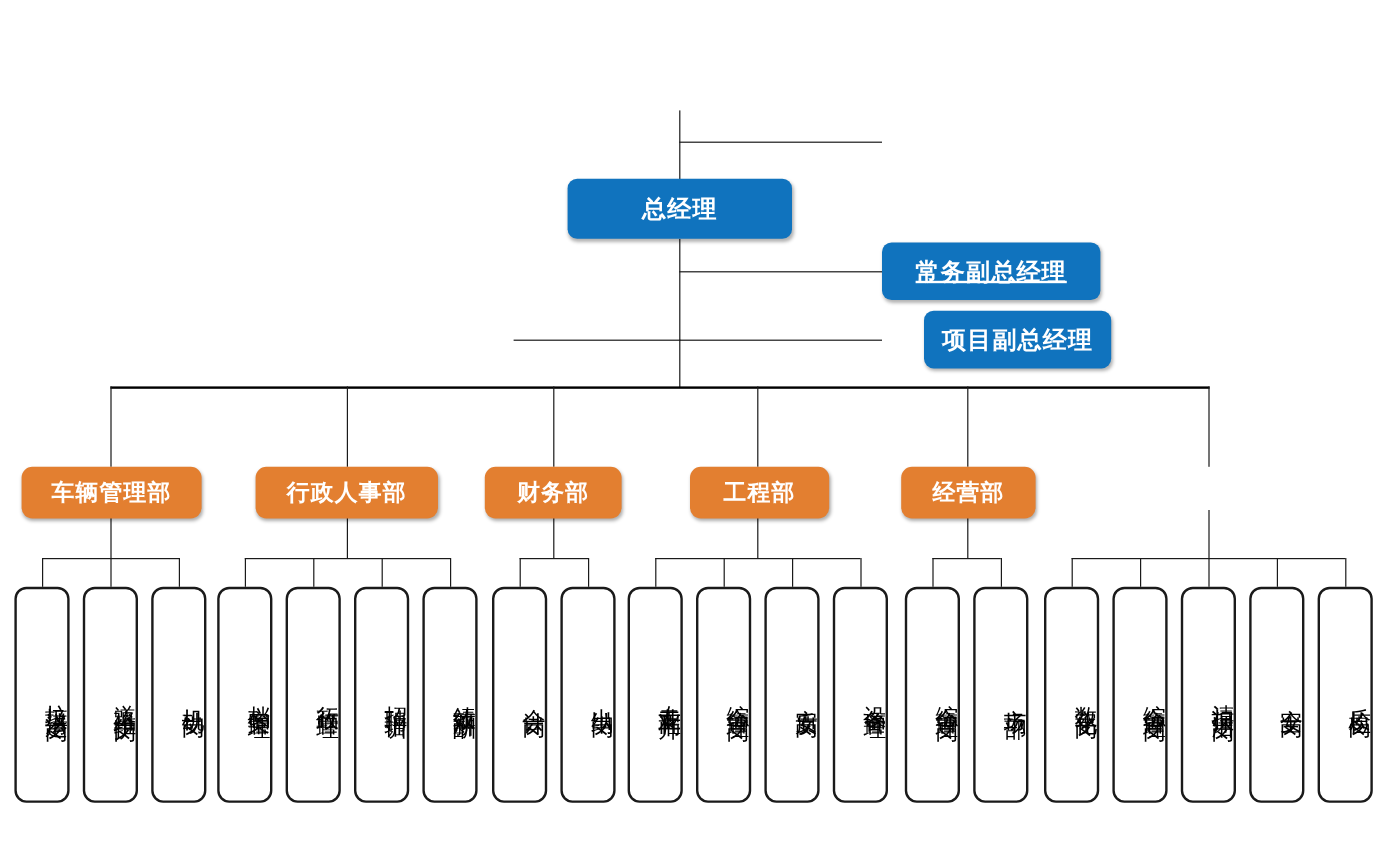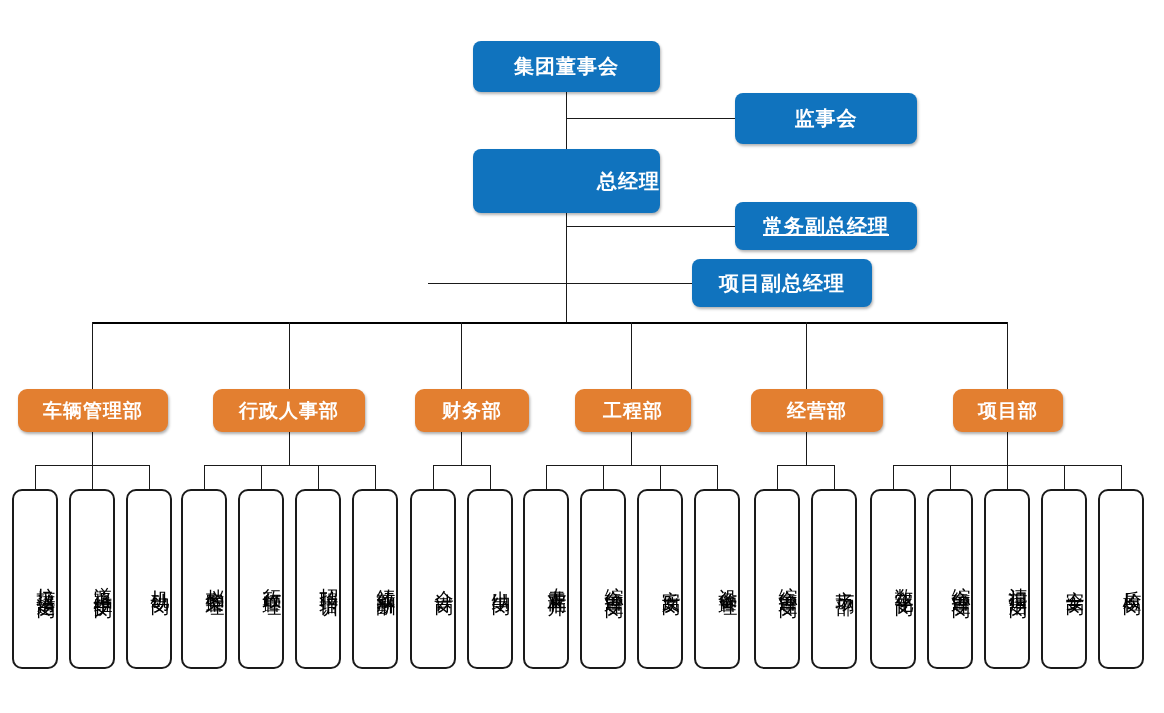--- a/index.html
+++ b/index.html
@@ -131,9 +131,6 @@
   <div class="ln v" style="left:1064px; top:465px; height:24px;"></div>
   <div class="ln v" style="left:1121px; top:465px; height:24px;"></div>
 
-  <div class="node blue" style="left:473px; top:41px; width:187px; height:51px;">
-    <span>集团董事会</span>
-  </div>
 
   <div class="node blue" style="left:735px; top:93px; width:182px; height:51px;">
     <span>监事会</span>

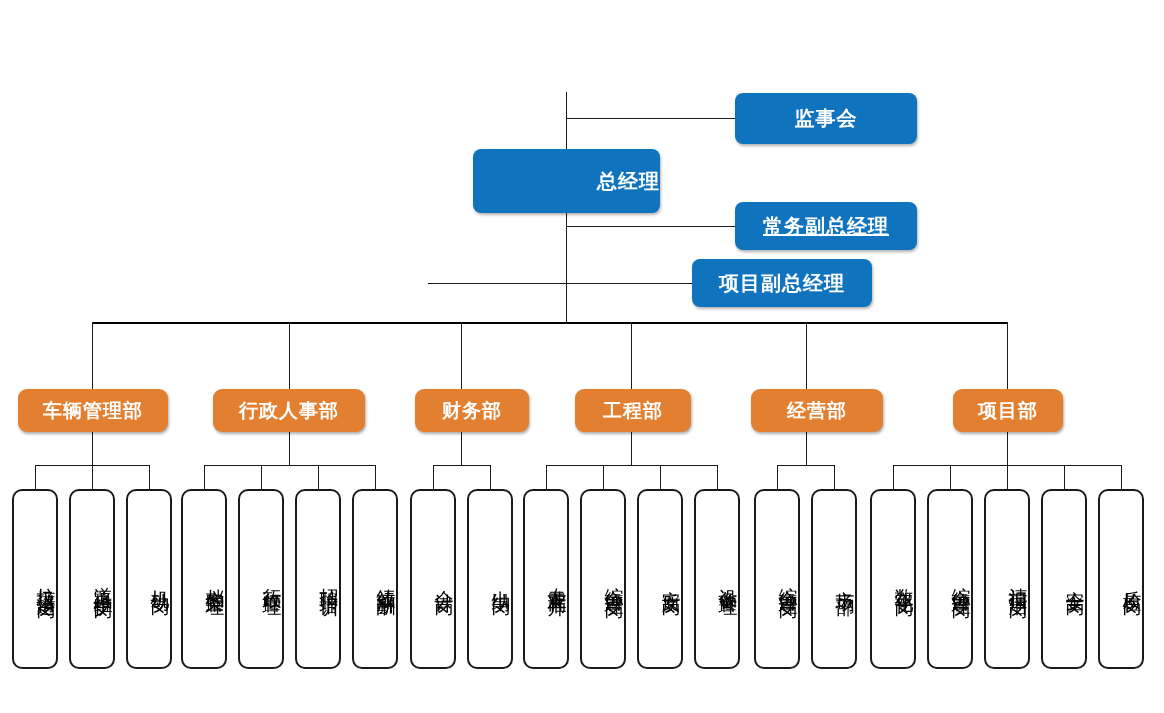--- a/index.html
+++ b/index.html
@@ -132,9 +132,6 @@
   <div class="ln v" style="left:1121px; top:465px; height:24px;"></div>
 
 
-  <div class="node blue" style="left:735px; top:93px; width:182px; height:51px;">
-    <span>监事会</span>
-  </div>
 
   <div class="node blue" style="left:473px; top:149px; width:187px; height:64px;justify-content:flex-end;">
     <span>总经理</span>

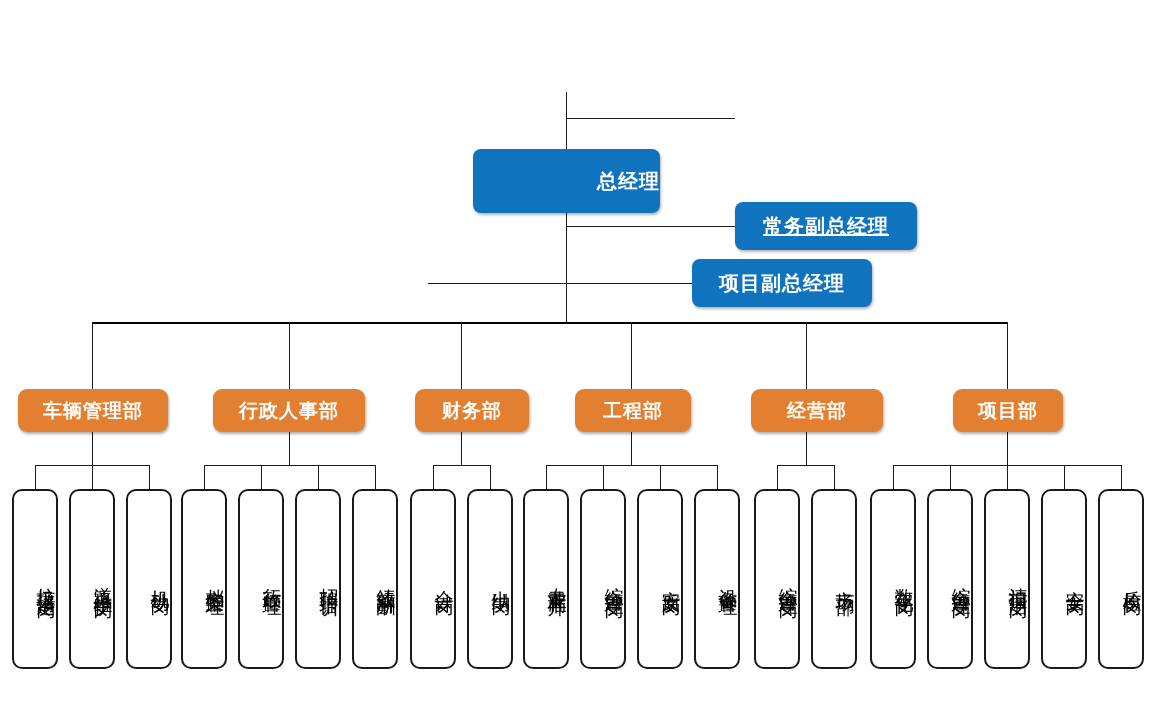--- a/index.html
+++ b/index.html
@@ -133,7 +133,7 @@
 
 
 
-  <div class="node blue" style="left:473px; top:149px; width:187px; height:64px;justify-content:flex-end;">
+  <div class="node blue" style="left:473px; top:149px; width:187px; height:50px;">
     <span>总经理</span>
   </div>
 

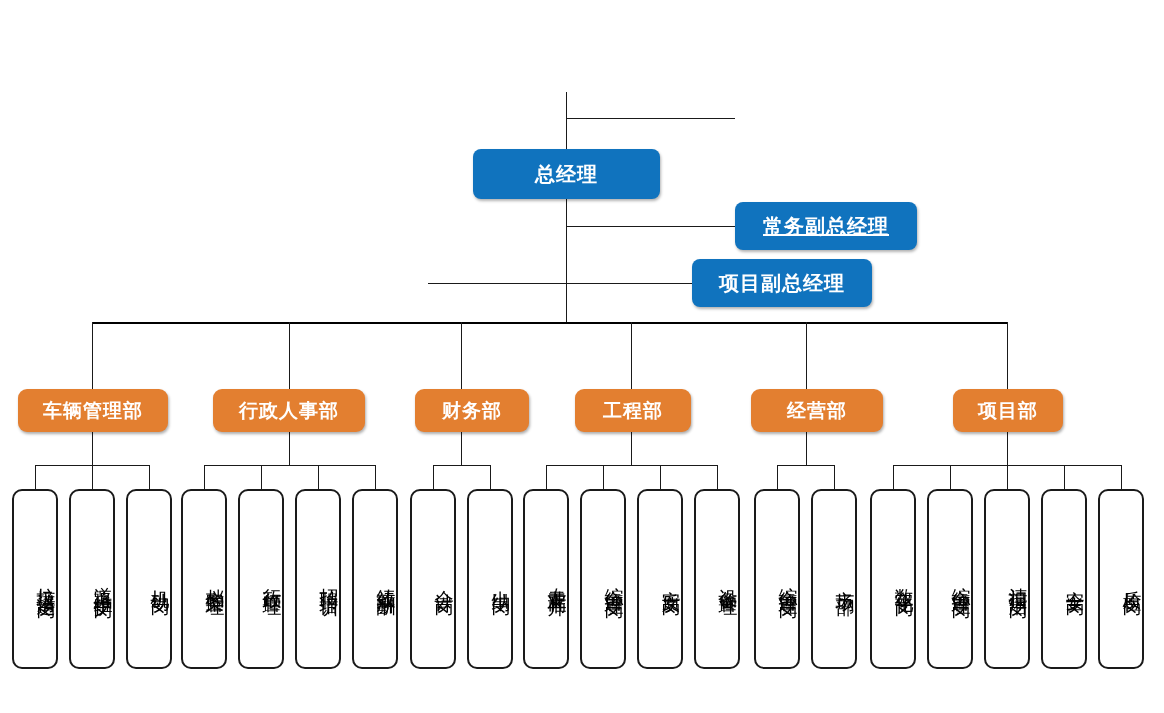--- a/index.html
+++ b/index.html
@@ -141,7 +141,7 @@
     <span>常务副总经理</span>
   </div>
 
-  <div class="node blue" style="left:692px; top:259px; width:180px; height:48px;">
+  <div class="node blue" style="left:770px; top:259px; width:156px; height:48px;">
     <span>项目副总经理</span>
   </div>
 

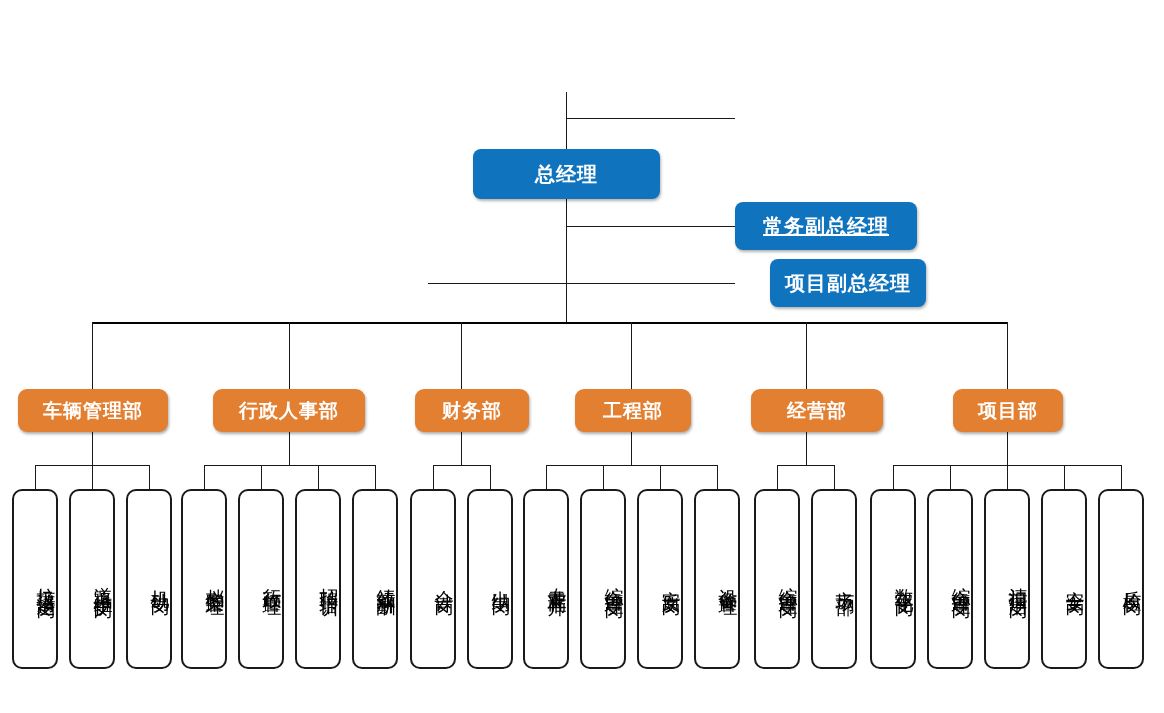--- a/index.html
+++ b/index.html
@@ -154,7 +154,7 @@
     <span>行政人事部</span>
   </div>
 
-  <div class="node orange" style="left:415px; top:389px; width:114px; height:43px;">
+  <div class="node orange" style="left:404px; top:389px; width:114px; height:43px;">
     <span>财务部</span>
   </div>
 

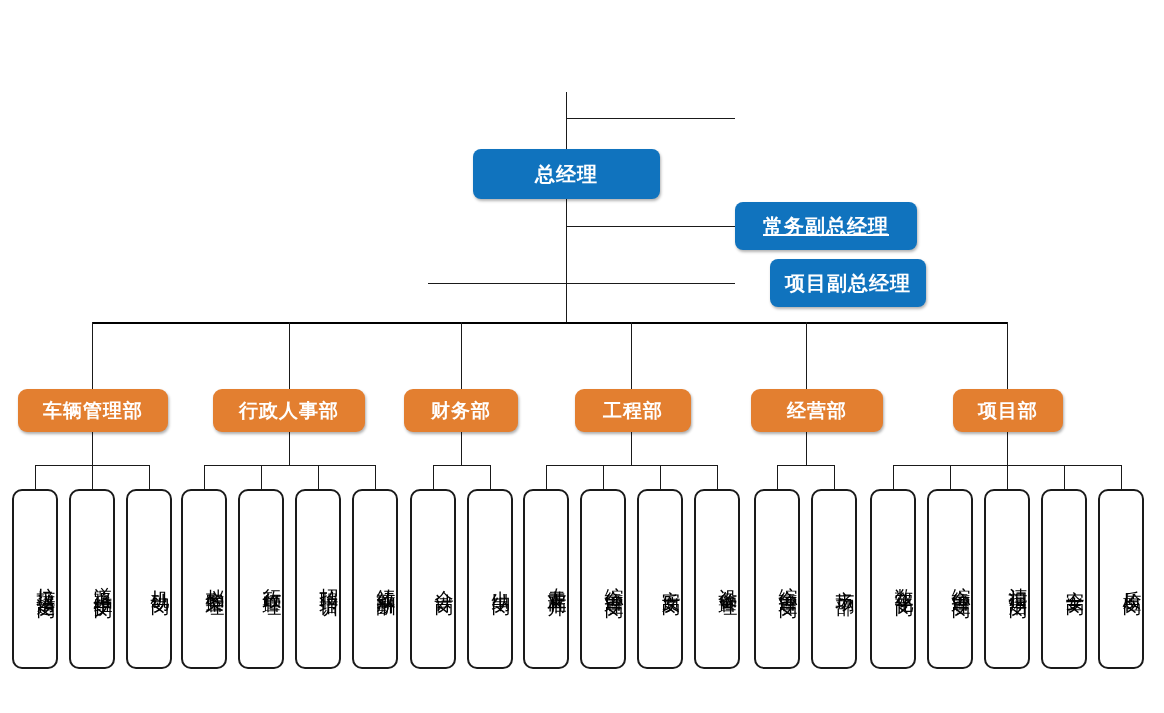--- a/index.html
+++ b/index.html
@@ -162,7 +162,7 @@
     <span>工程部</span>
   </div>
 
-  <div class="node orange" style="left:751px; top:389px; width:132px; height:43px;">
+  <div class="node orange" style="left:751px; top:389px; width:112px; height:43px;">
     <span>经营部</span>
   </div>
 

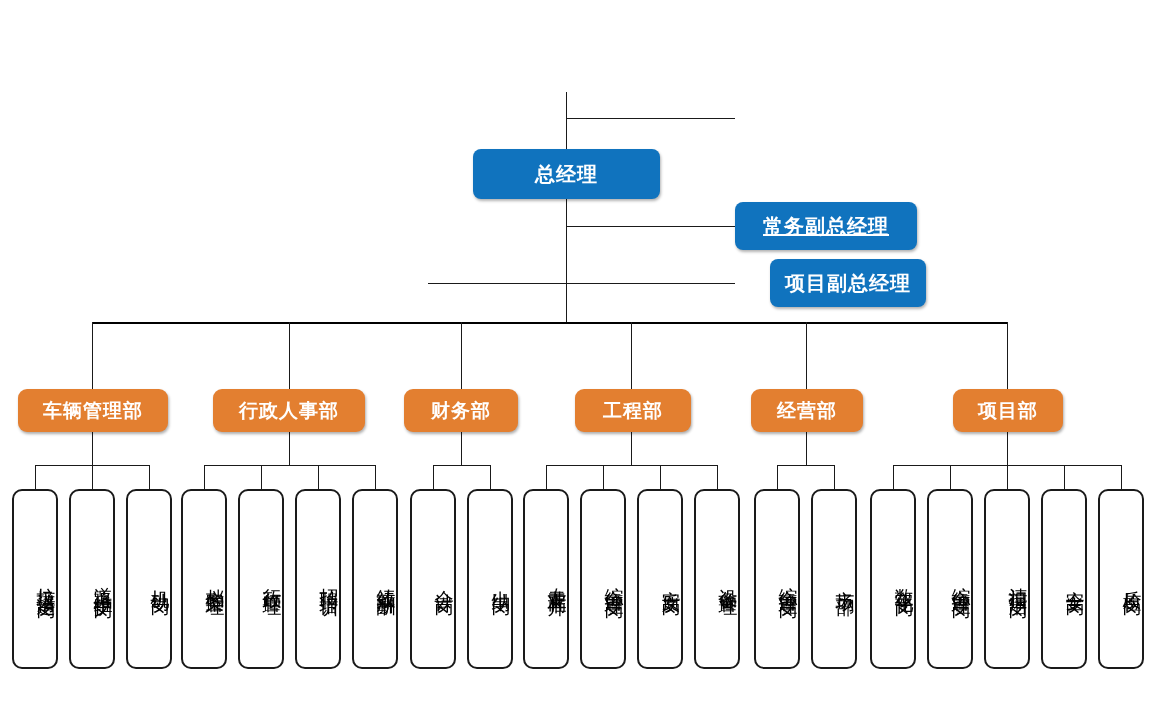--- a/index.html
+++ b/index.html
@@ -166,9 +166,6 @@
     <span>经营部</span>
   </div>
 
-  <div class="node orange" style="left:953px; top:389px; width:110px; height:43px;">
-    <span>项目部</span>
-  </div>
 
   <div class="node leaf" style="left:12px;  top:489px; width:46px; height:180px;">
     <span>垃圾清运岗</span>

